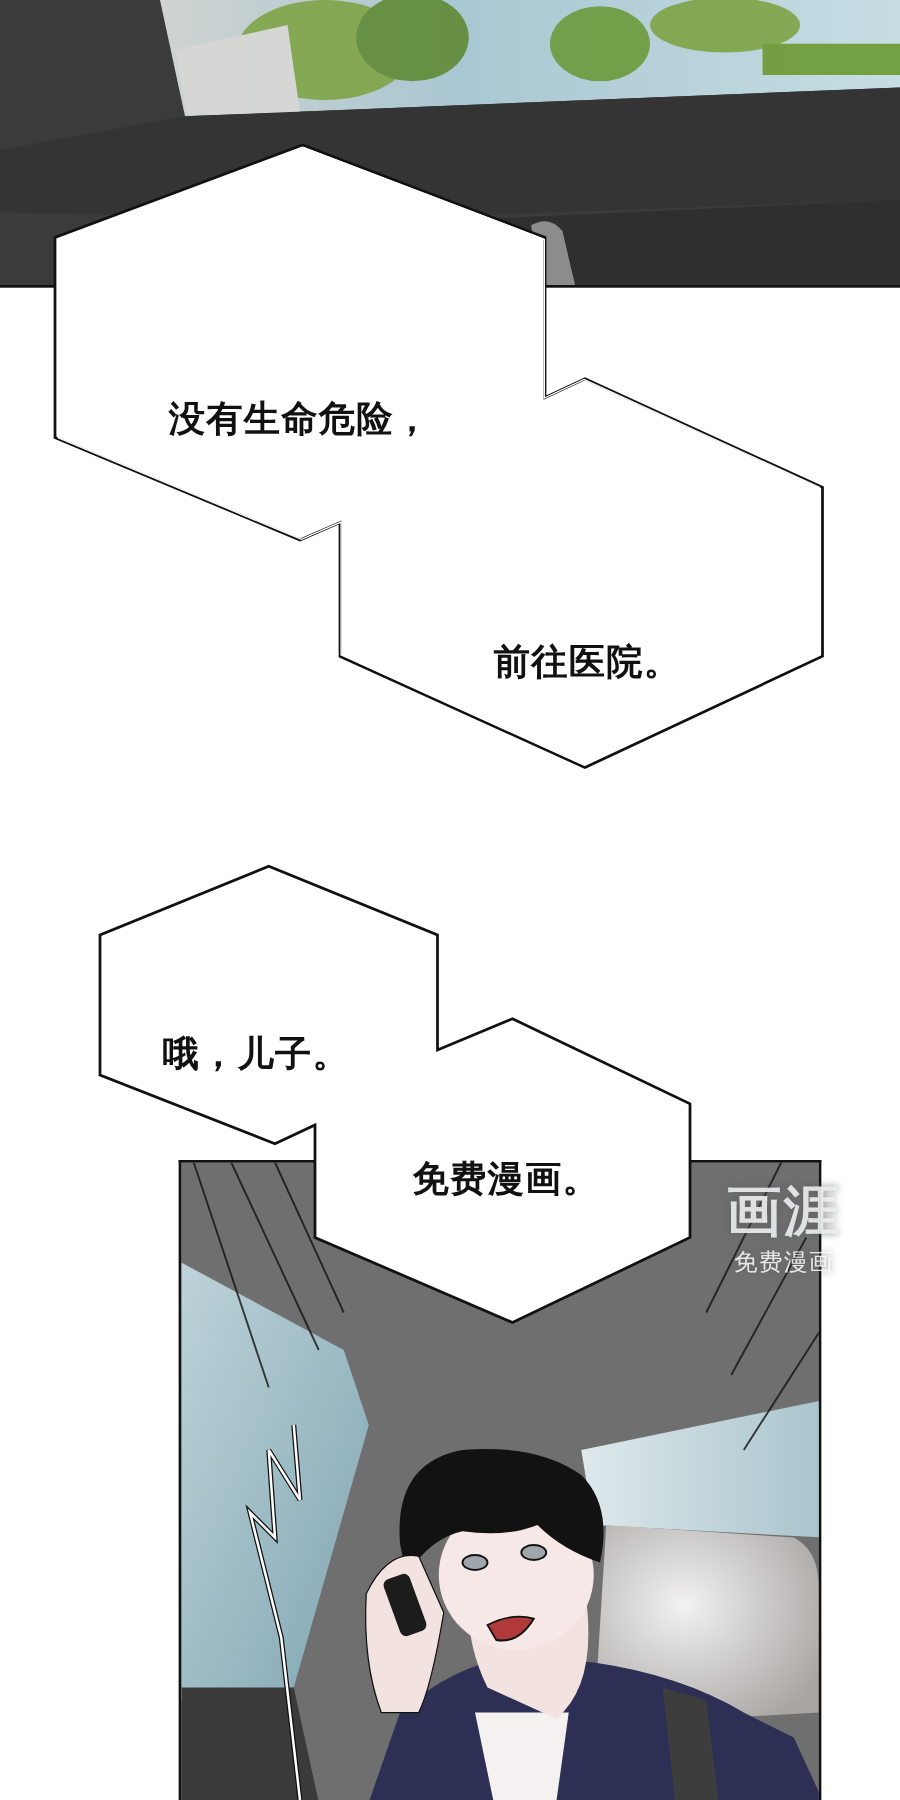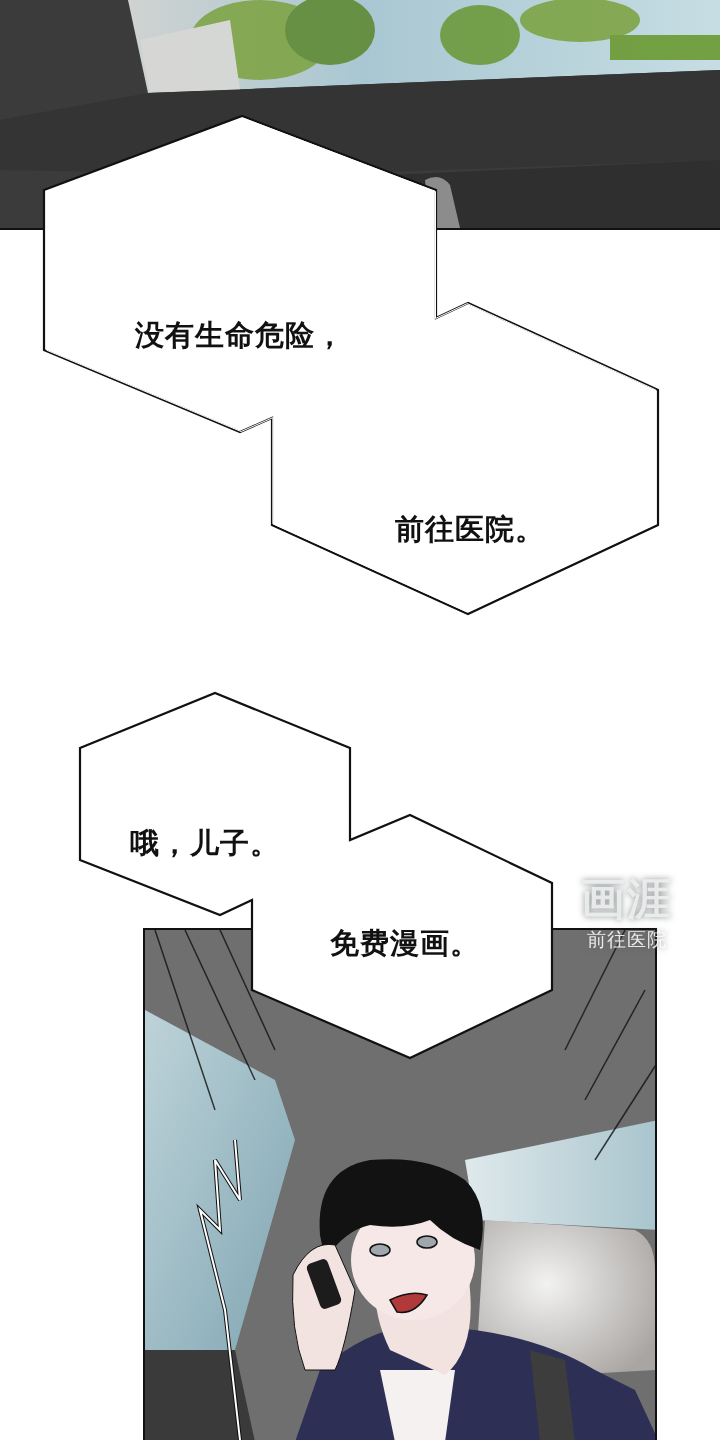--- a/index.html
+++ b/index.html
@@ -9,7 +9,7 @@
   .panel-bottom { left:143px; top:928px; width:514px; height:512px; overflow:hidden; border:2px solid #111; border-bottom:none; box-sizing:border-box; background:#6e6e6e; }
   svg { display:block; }
   .bubble-text { position:absolute; color:#111; font-size:29px; font-weight:bold; line-height:38px; text-align:center; white-space:pre; letter-spacing:1px; }
-  .watermark { left:562px; top:872px; width:130px; height:100px; text-align:center; color:rgba(255,255,255,0.85); text-shadow:0 0 6px rgba(90,90,90,0.7); }
+  .watermark { left:562px; top:943px; width:130px; height:100px; text-align:center; color:rgba(255,255,255,0.85); text-shadow:0 0 6px rgba(90,90,90,0.7); }
   .wm-main { font-size:44px; font-weight:bold; line-height:54px; letter-spacing:2px; color:rgba(235,240,240,0.9); }
   .wm-sub { font-size:19px; line-height:26px; letter-spacing:1px; }
 </style>

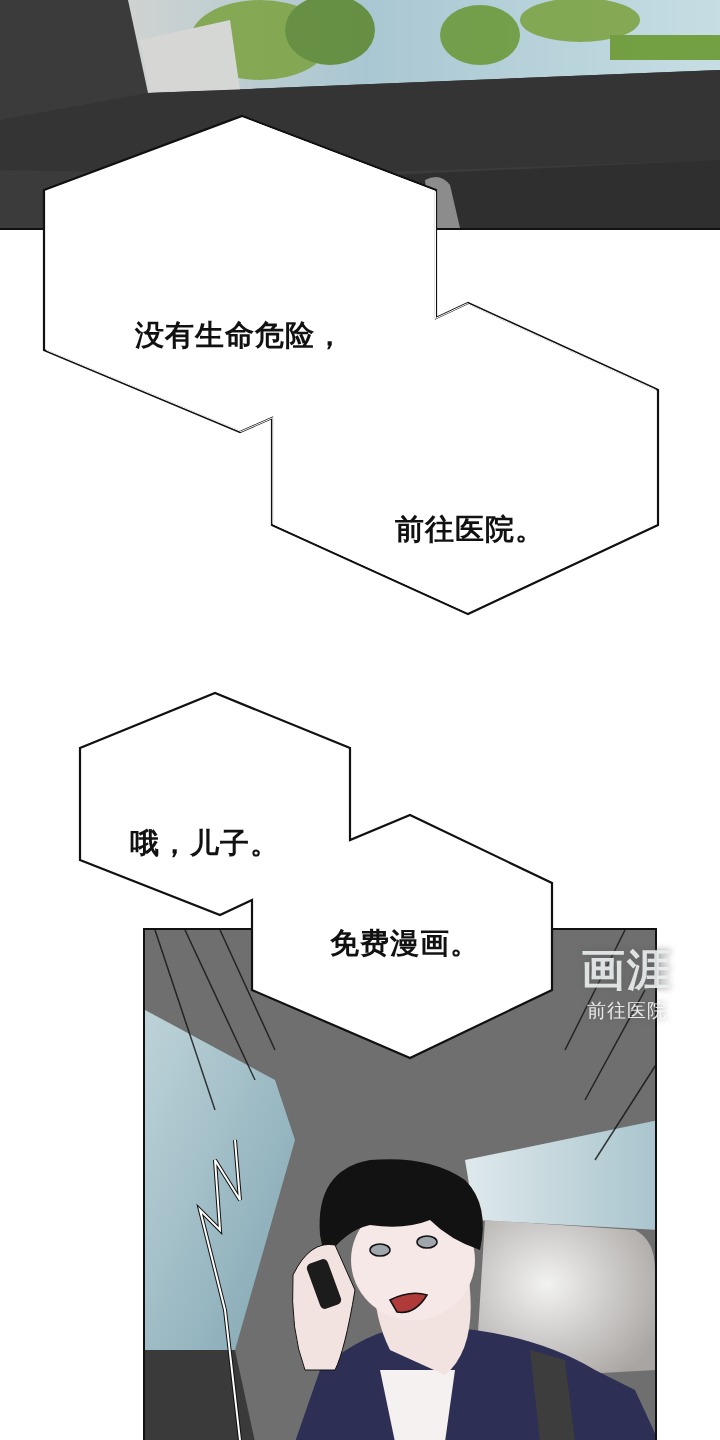--- a/index.html
+++ b/index.html
@@ -125,7 +125,7 @@
 
 <div class="abs watermark">
   <div class="wm-main">画涯</div>
-  <div class="wm-sub">前往医院</div>
+  <div class="wm-sub">免费漫画</div>
 </div>
 
 </body></html>

